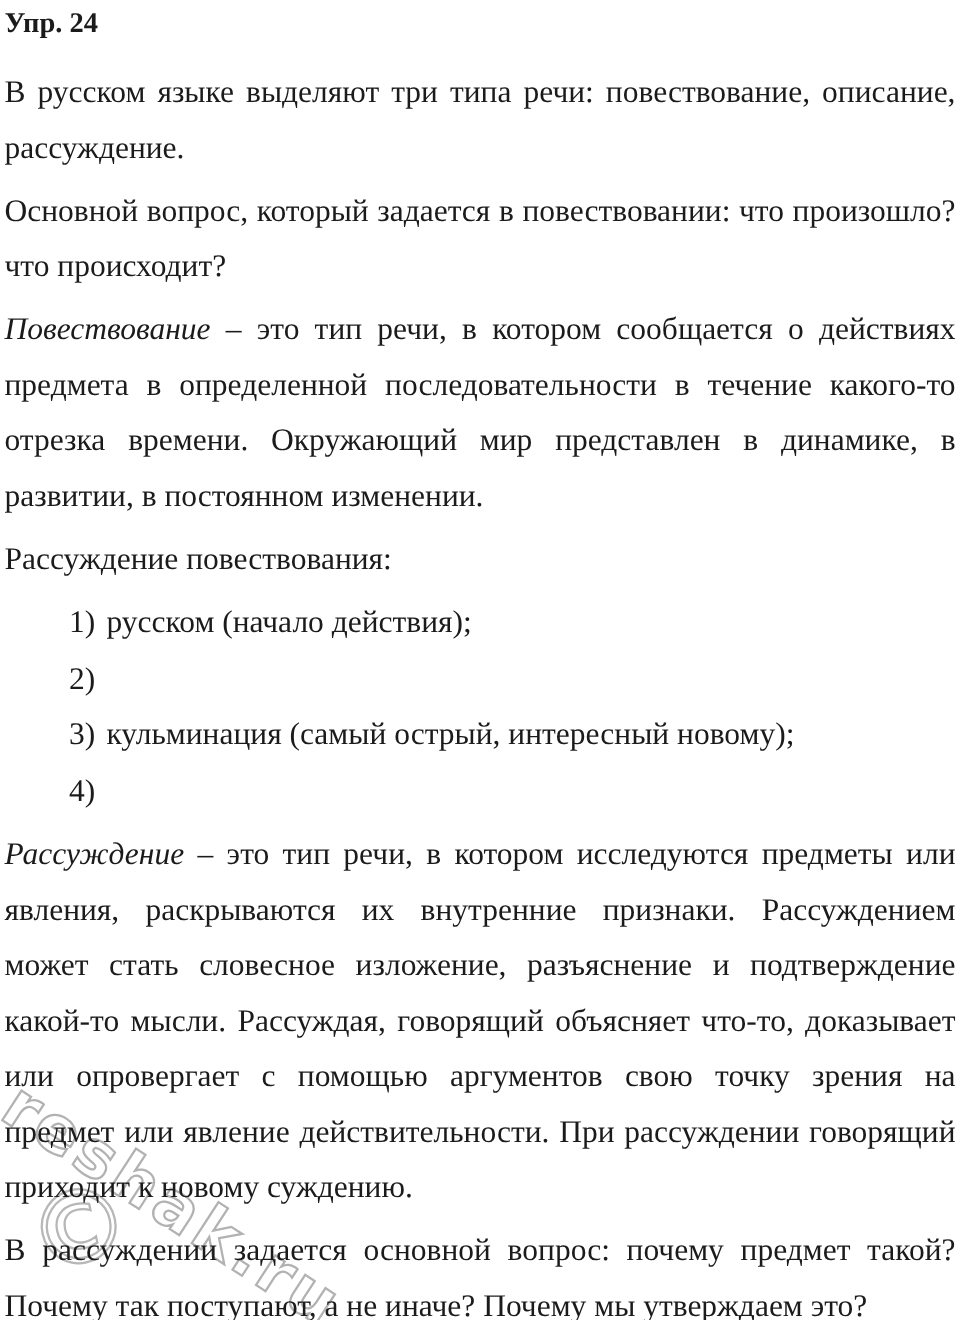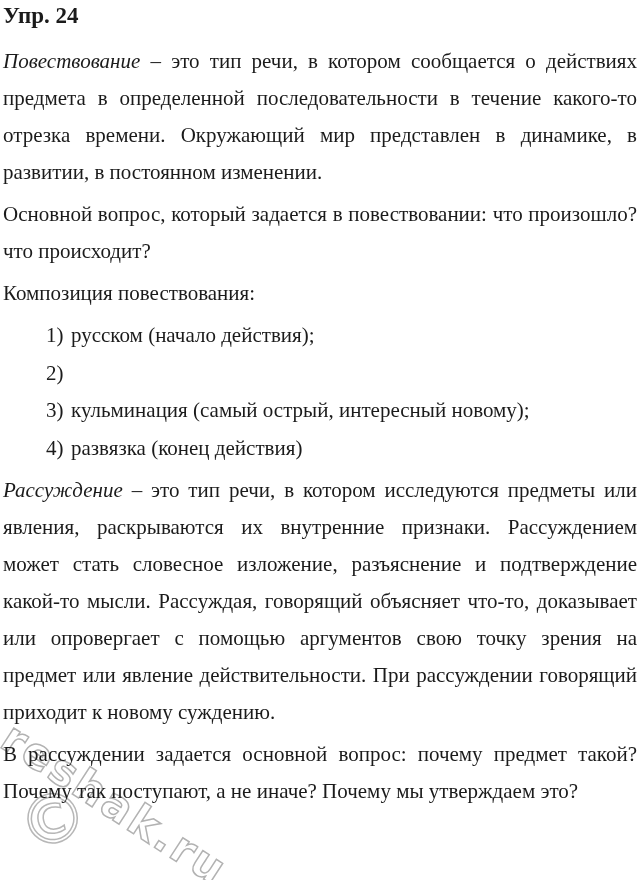--- a/index.html
+++ b/index.html
@@ -26,7 +26,7 @@
   }
   .exercise-title {
     font-weight: bold;
-    font-size: 23px;
+    font-size: 19px;
     line-height: 28px;
     margin: 0 0 13px 0;
     text-align: left;

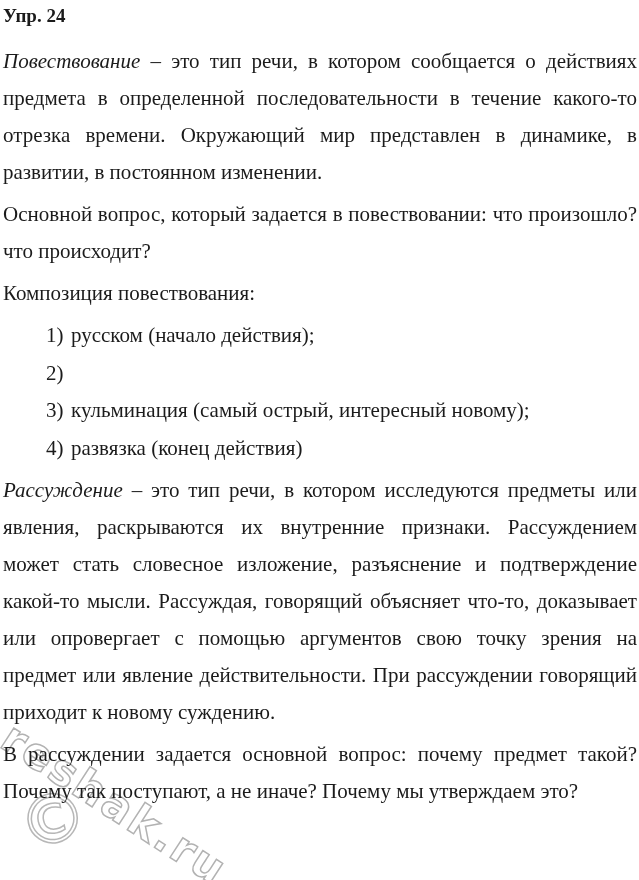--- a/index.html
+++ b/index.html
@@ -104,6 +104,7 @@
 
     <div class="exercise-title">Упр. 24</div>
 
+    <p class="para">В русском языке выделяют три типа речи: повествование, описание, рассуждение.</p>
 
     <p class="para"><i>Повествование</i><span> – это тип речи, в котором сообщается о действиях предмета в определенной последовательности в течение какого-то отрезка времени. Окружающий мир представлен в динамике, в развитии, в постоянном изменении.</span></p>
 

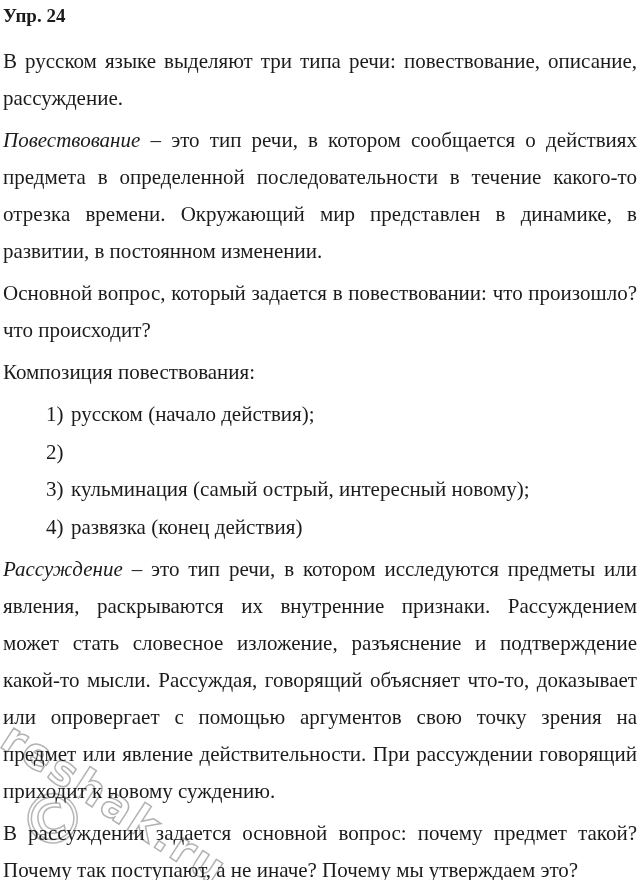--- a/index.html
+++ b/index.html
@@ -106,9 +106,9 @@
 
     <p class="para">В русском языке выделяют три типа речи: повествование, описание, рассуждение.</p>
 
+    <p class="para">Основной вопрос, который задается в повествовании: что произошло? что происходит?</p>
+
     <p class="para"><i>Повествование</i><span> – это тип речи, в котором сообщается о действиях предмета в определенной последовательности в течение какого-то отрезка времени. Окружающий мир представлен в динамике, в развитии, в постоянном изменении.</span></p>
-
-    <p class="para">Основной вопрос, который задается в повествовании: что произошло? что происходит?</p>
 
     <p class="para">Композиция повествования:</p>
 

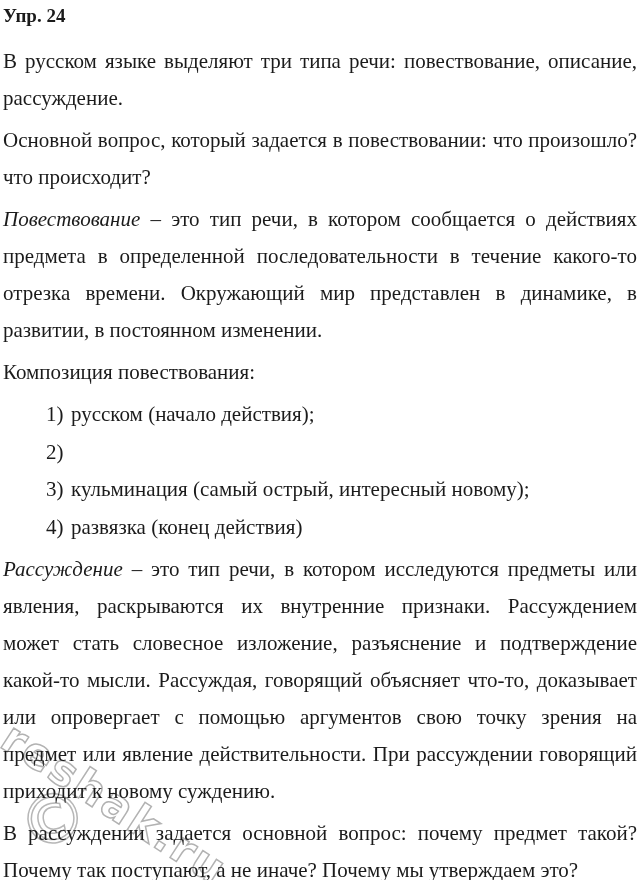--- a/index.html
+++ b/index.html
@@ -110,7 +110,7 @@
 
     <p class="para"><i>Повествование</i><span> – это тип речи, в котором сообщается о действиях предмета в определенной последовательности в течение какого-то отрезка времени. Окружающий мир представлен в динамике, в развитии, в постоянном изменении.</span></p>
 
-    <p class="para">Композиция повествования:</p>
+    <p class="para">Рассуждение повествования:</p>
 
     <div class="composition-list">
       <div class="list-row">

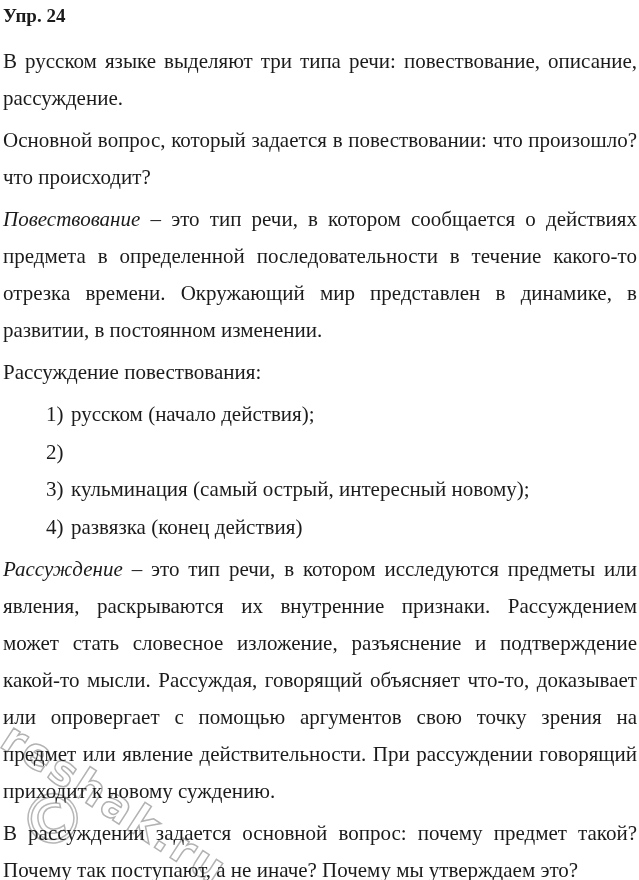--- a/index.html
+++ b/index.html
@@ -126,7 +126,6 @@
       </div>
       <div class="list-row">
         <span class="list-marker">4)</span>
-        <span class="list-text">развязка (конец действия)</span>
       </div>
     </div>
 

